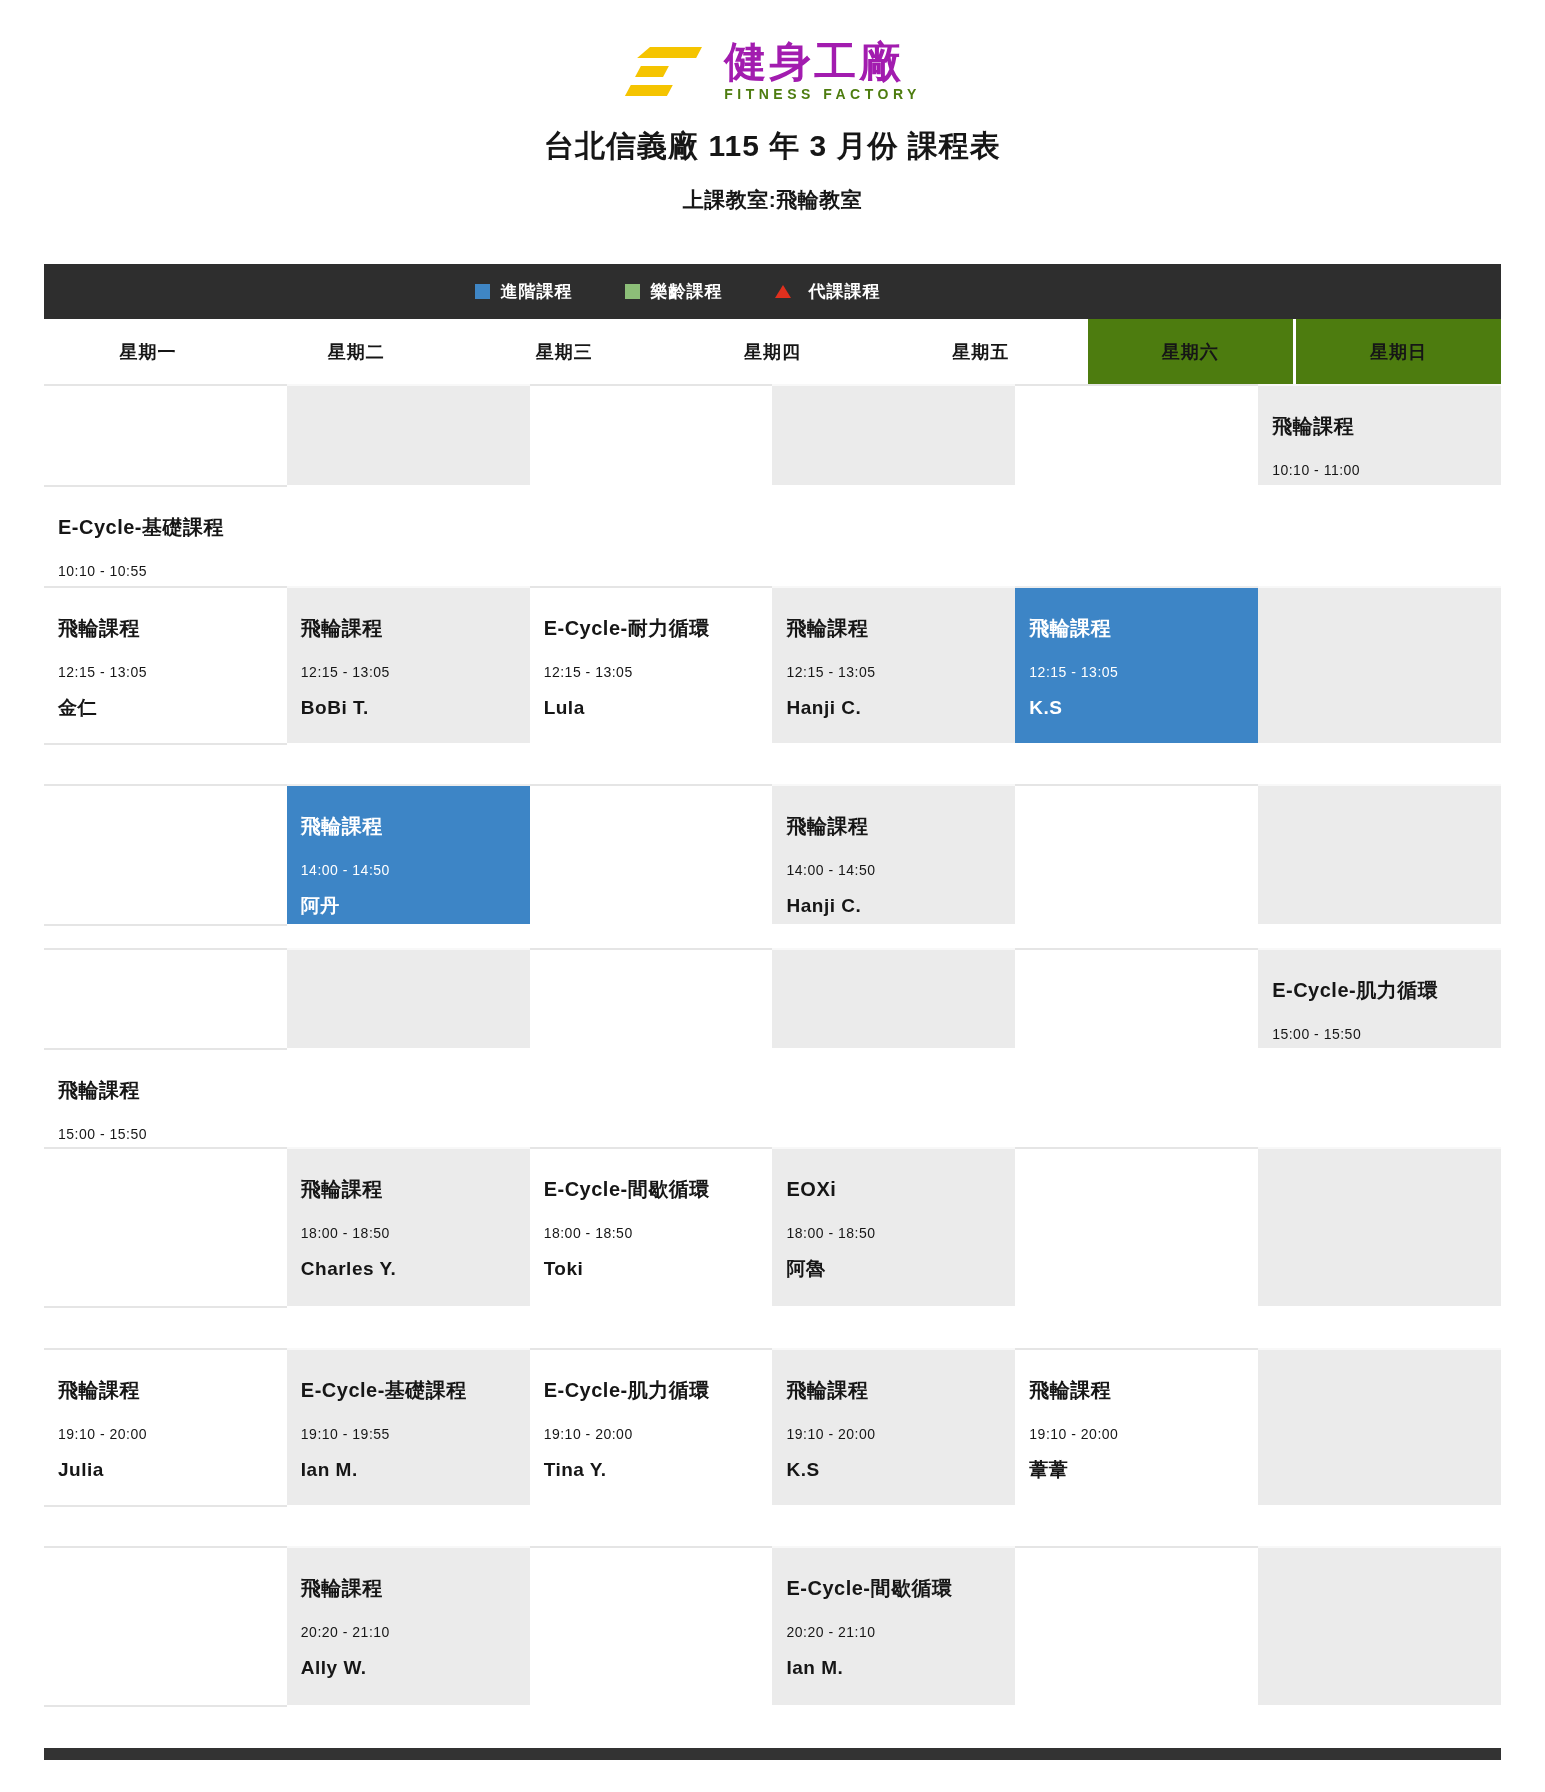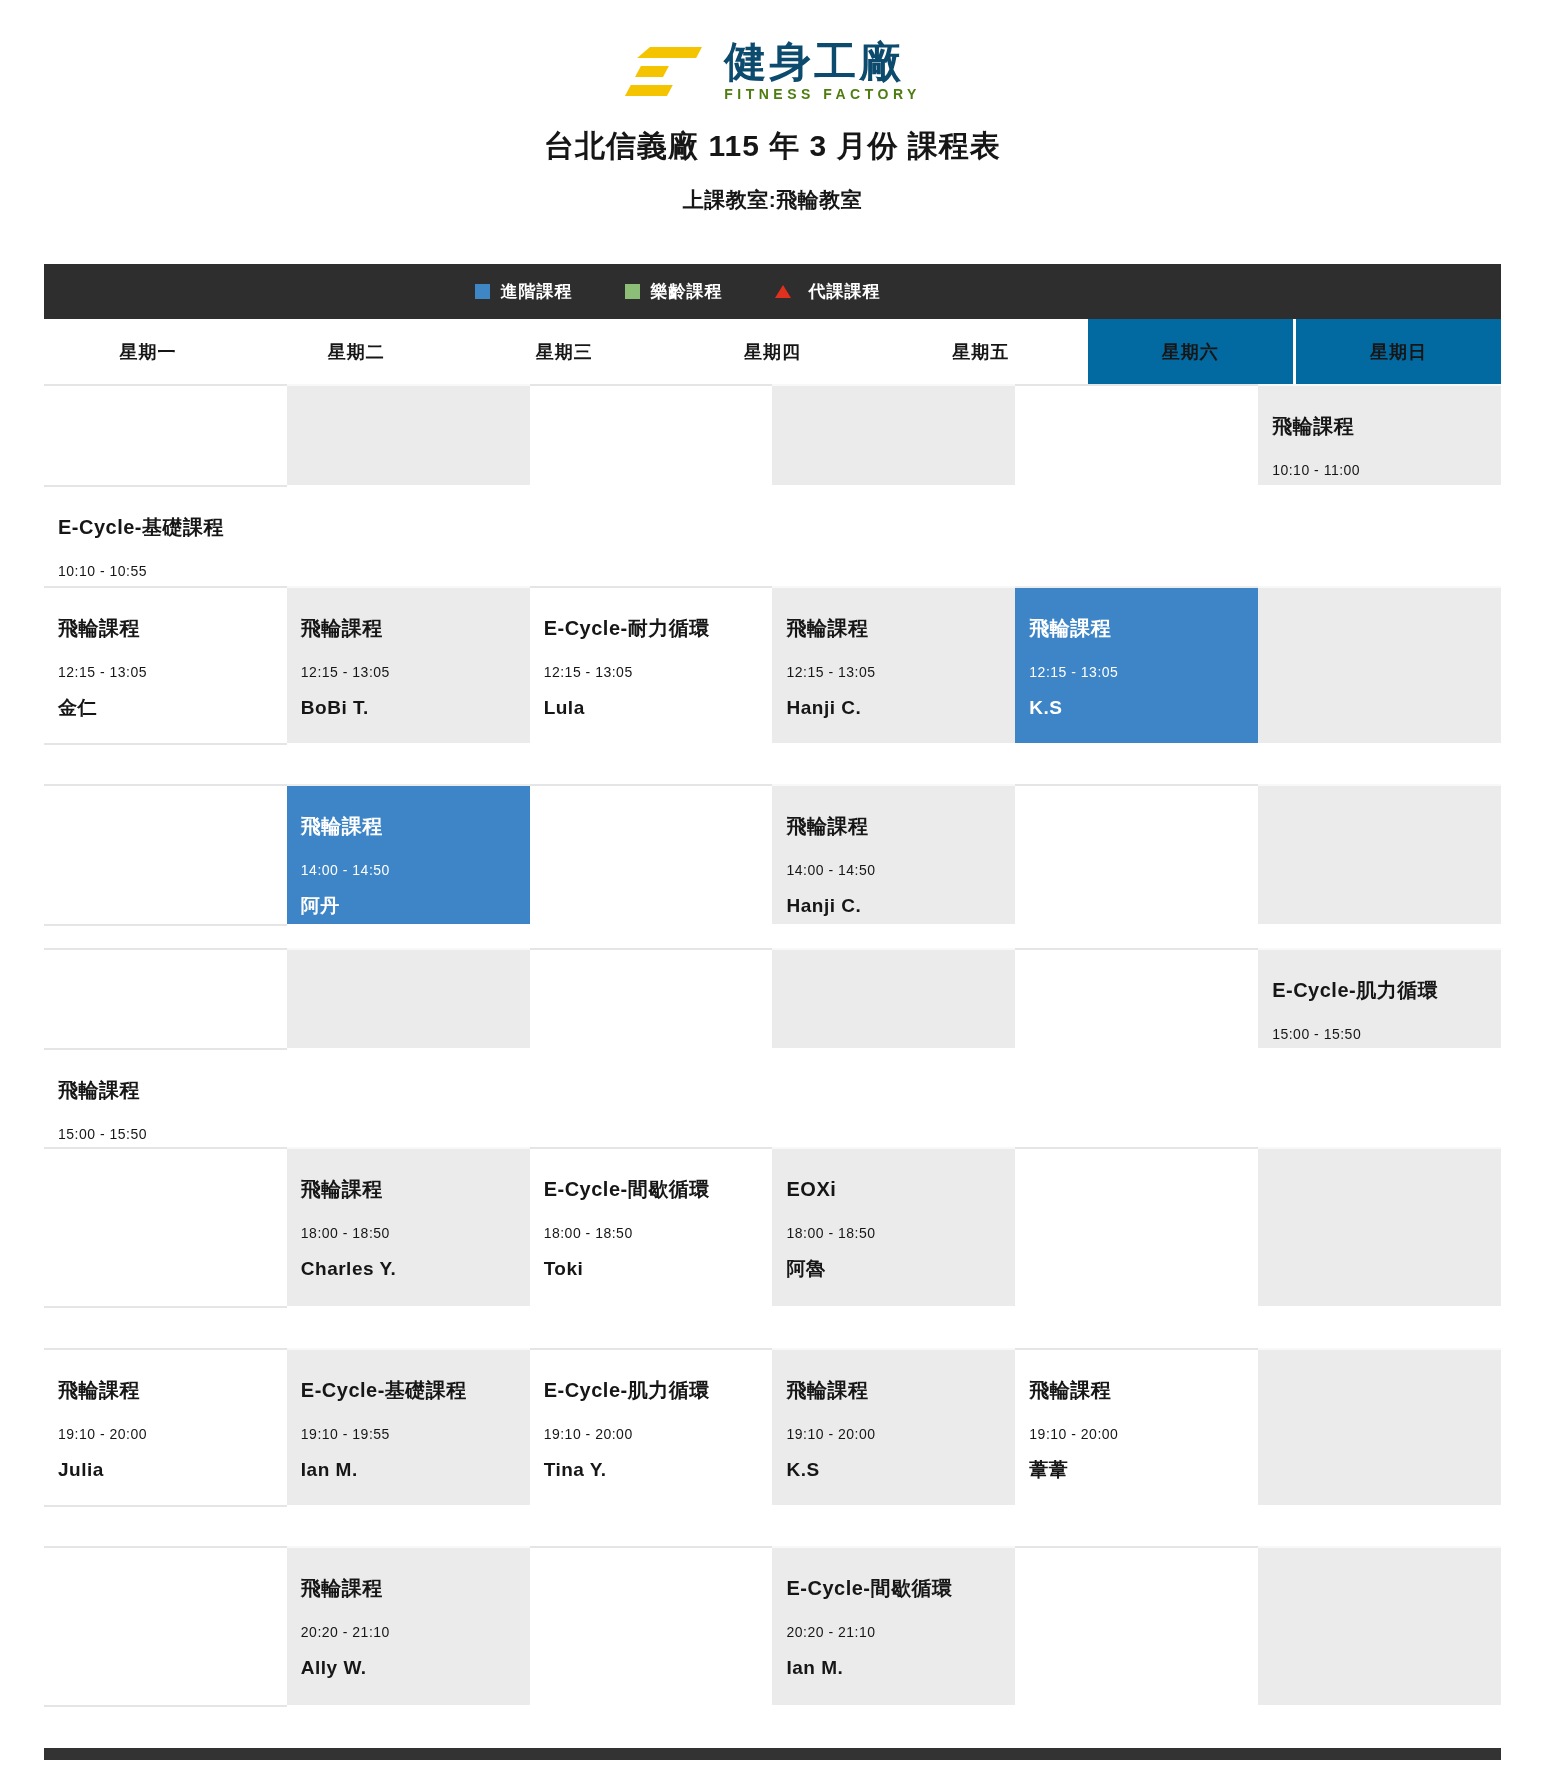--- a/index.html
+++ b/index.html
@@ -15,7 +15,7 @@
   .logo-row { display:flex; align-items:center; justify-content:center; gap:14px; height:70px; }
   .logo-mark { width:86px; height:58px; }
   .logo-text { text-align:left; }
-  .brand-zh { font-size:42px; font-weight:bold; letter-spacing:3px; color:#0c4a6e; line-height:1.05; }
+  .brand-zh { font-size:42px; font-weight:bold; letter-spacing:3px; color:#a21caf; line-height:1.05; }
   .brand-en { font-size:14px; font-weight:bold; letter-spacing:4.5px; color:#4d7c0f; margin-top:1px; }
   .page-title { text-align:center; font-size:30px; font-weight:bold; margin-top:20px; letter-spacing:1px; }
   .page-subtitle { text-align:center; font-size:21px; font-weight:bold; margin-top:19px; letter-spacing:0.5px; }

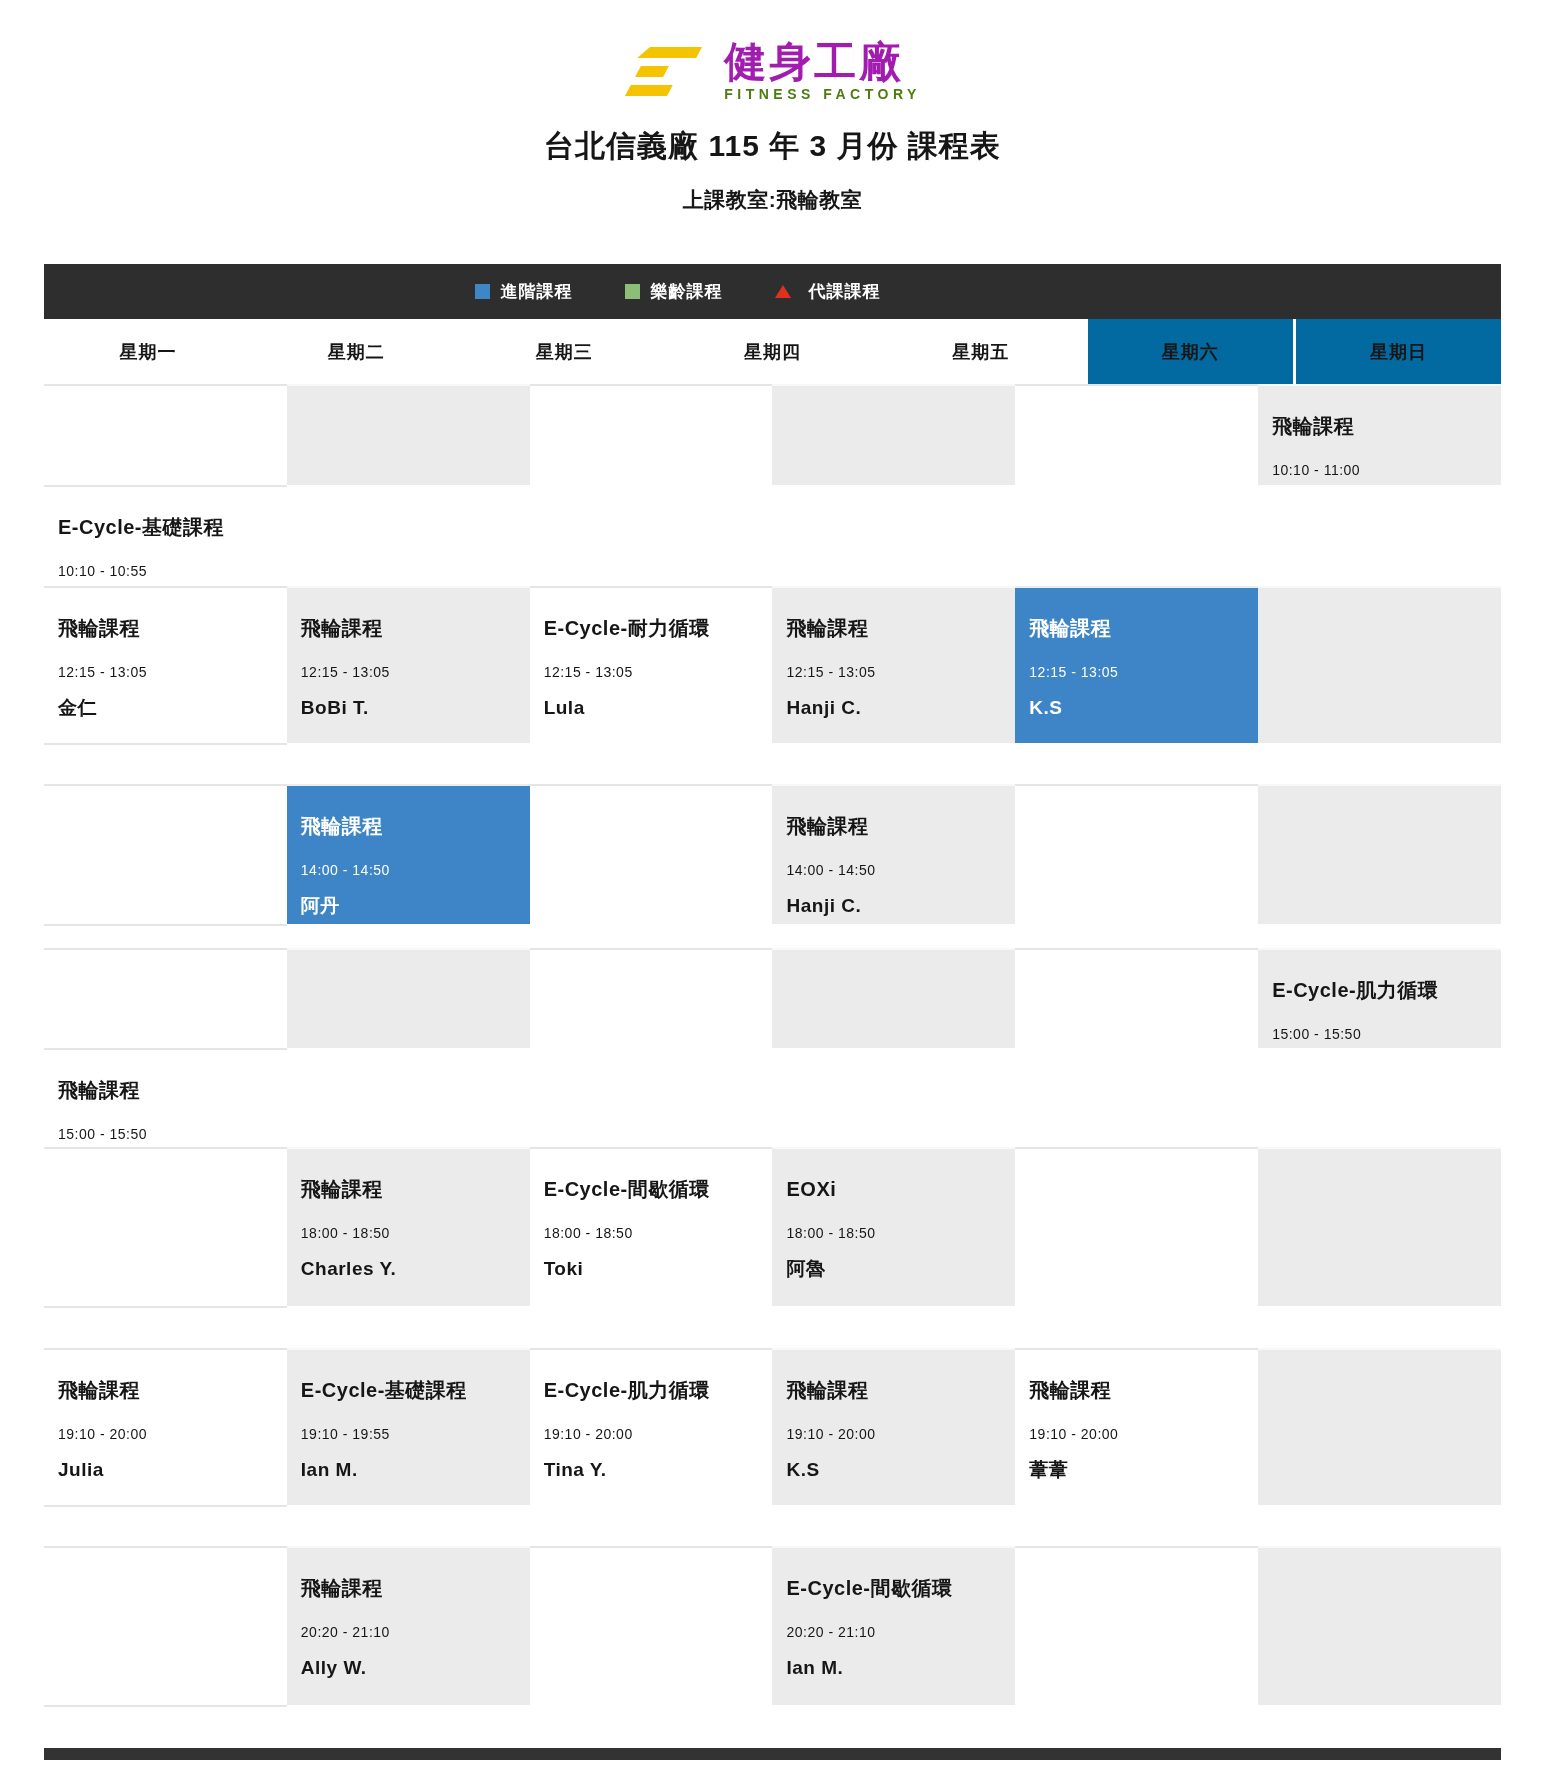--- a/index.html
+++ b/index.html
@@ -31,7 +31,7 @@
   
   .day-row { display:grid; grid-template-columns:repeat(7,1fr); height:65px; }
   .day-cell { display:flex; align-items:center; justify-content:center; font-size:18px; font-weight:bold; letter-spacing:1px; }
-  .day-cell.hl { background:#0369a1; border-left:3px solid #ffffff; }
+  .day-cell.hl { background:#4d7c0f; border-left:3px solid #ffffff; }
 
   
   .body-row { display:grid; grid-template-columns:repeat(6,1fr); }

